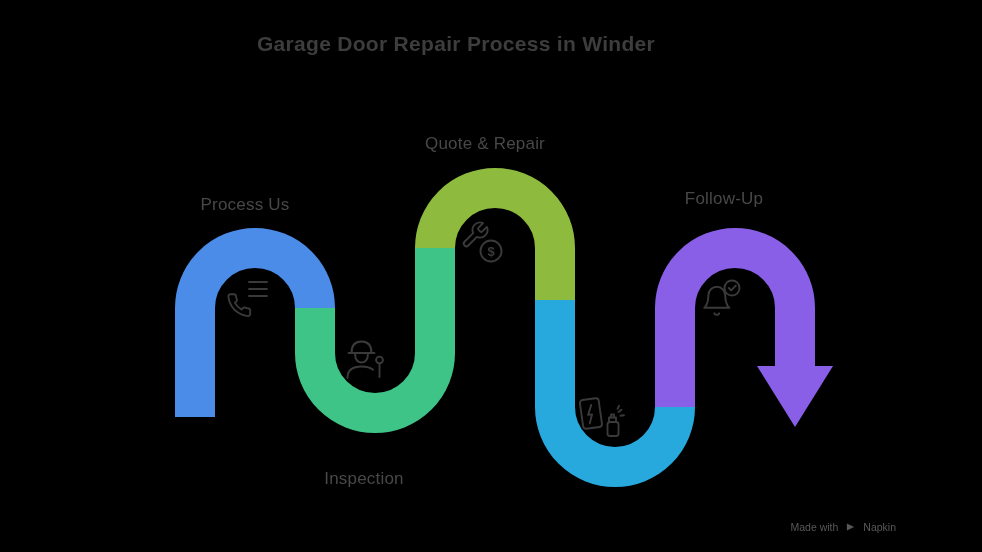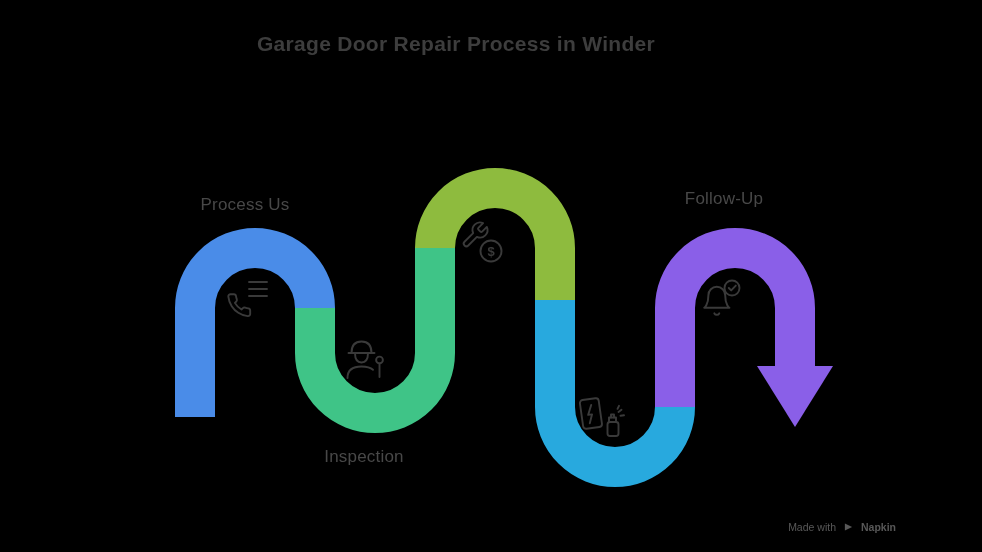--- a/index.html
+++ b/index.html
@@ -95,6 +95,7 @@
 
   <div class="step-label" style="left:245px; top:205px">Process Us</div>
   <div class="step-label" style="left:364px; top:457px">Inspection</div>
+  <div class="step-label" style="left:485px; top:144px">Quote &amp; Repair</div>
   <div class="step-label" style="left:724px; top:199px">Follow-Up</div>
 
   <div class="watermark">

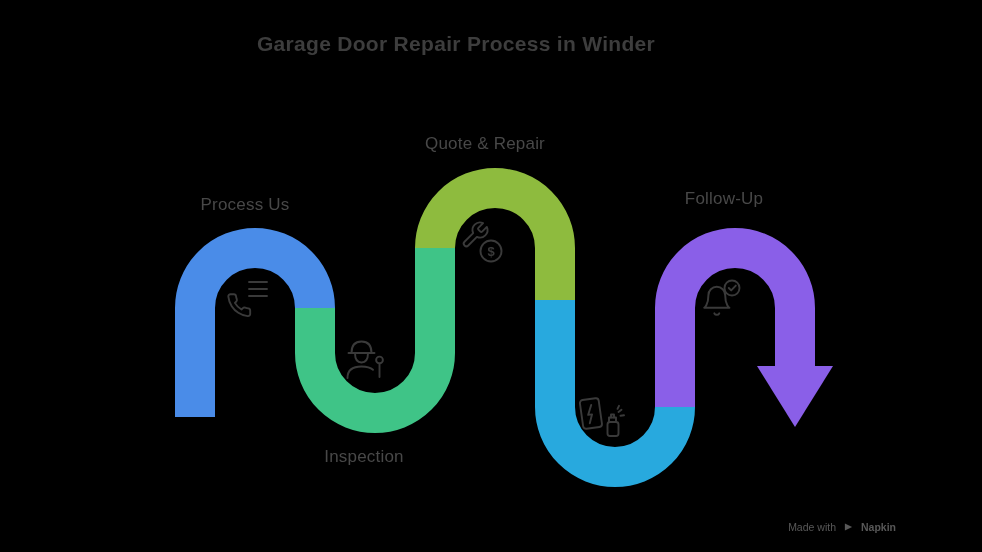--- a/index.html
+++ b/index.html
@@ -94,7 +94,7 @@
   </svg>
 
   <div class="step-label" style="left:245px; top:205px">Process Us</div>
-  <div class="step-label" style="left:364px; top:457px">Inspection</div>
+  <div class="step-label" style="left:364px; top:479px">Inspection</div>
   <div class="step-label" style="left:485px; top:144px">Quote &amp; Repair</div>
   <div class="step-label" style="left:724px; top:199px">Follow-Up</div>
 

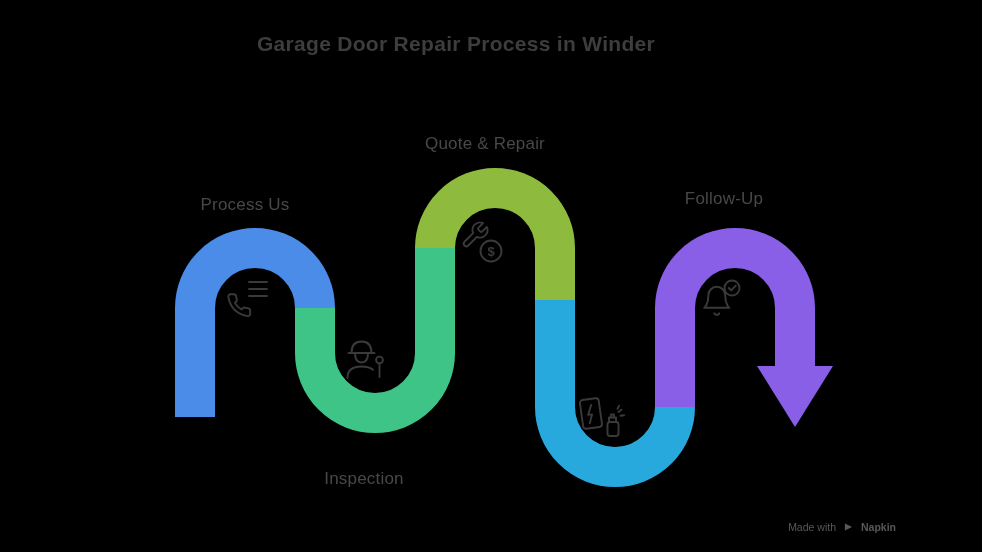--- a/index.html
+++ b/index.html
@@ -26,7 +26,7 @@
     position:absolute; right:16px; bottom:19px; display:flex; align-items:center; gap:8px;
     font-size:10.5px; color:var(--watermark); cursor:pointer;
   }
-  .watermark .brand{font-weight:bold;}
+  .watermark .brand{font-weight:normal;}
 </style>
 </head>
 <body>

